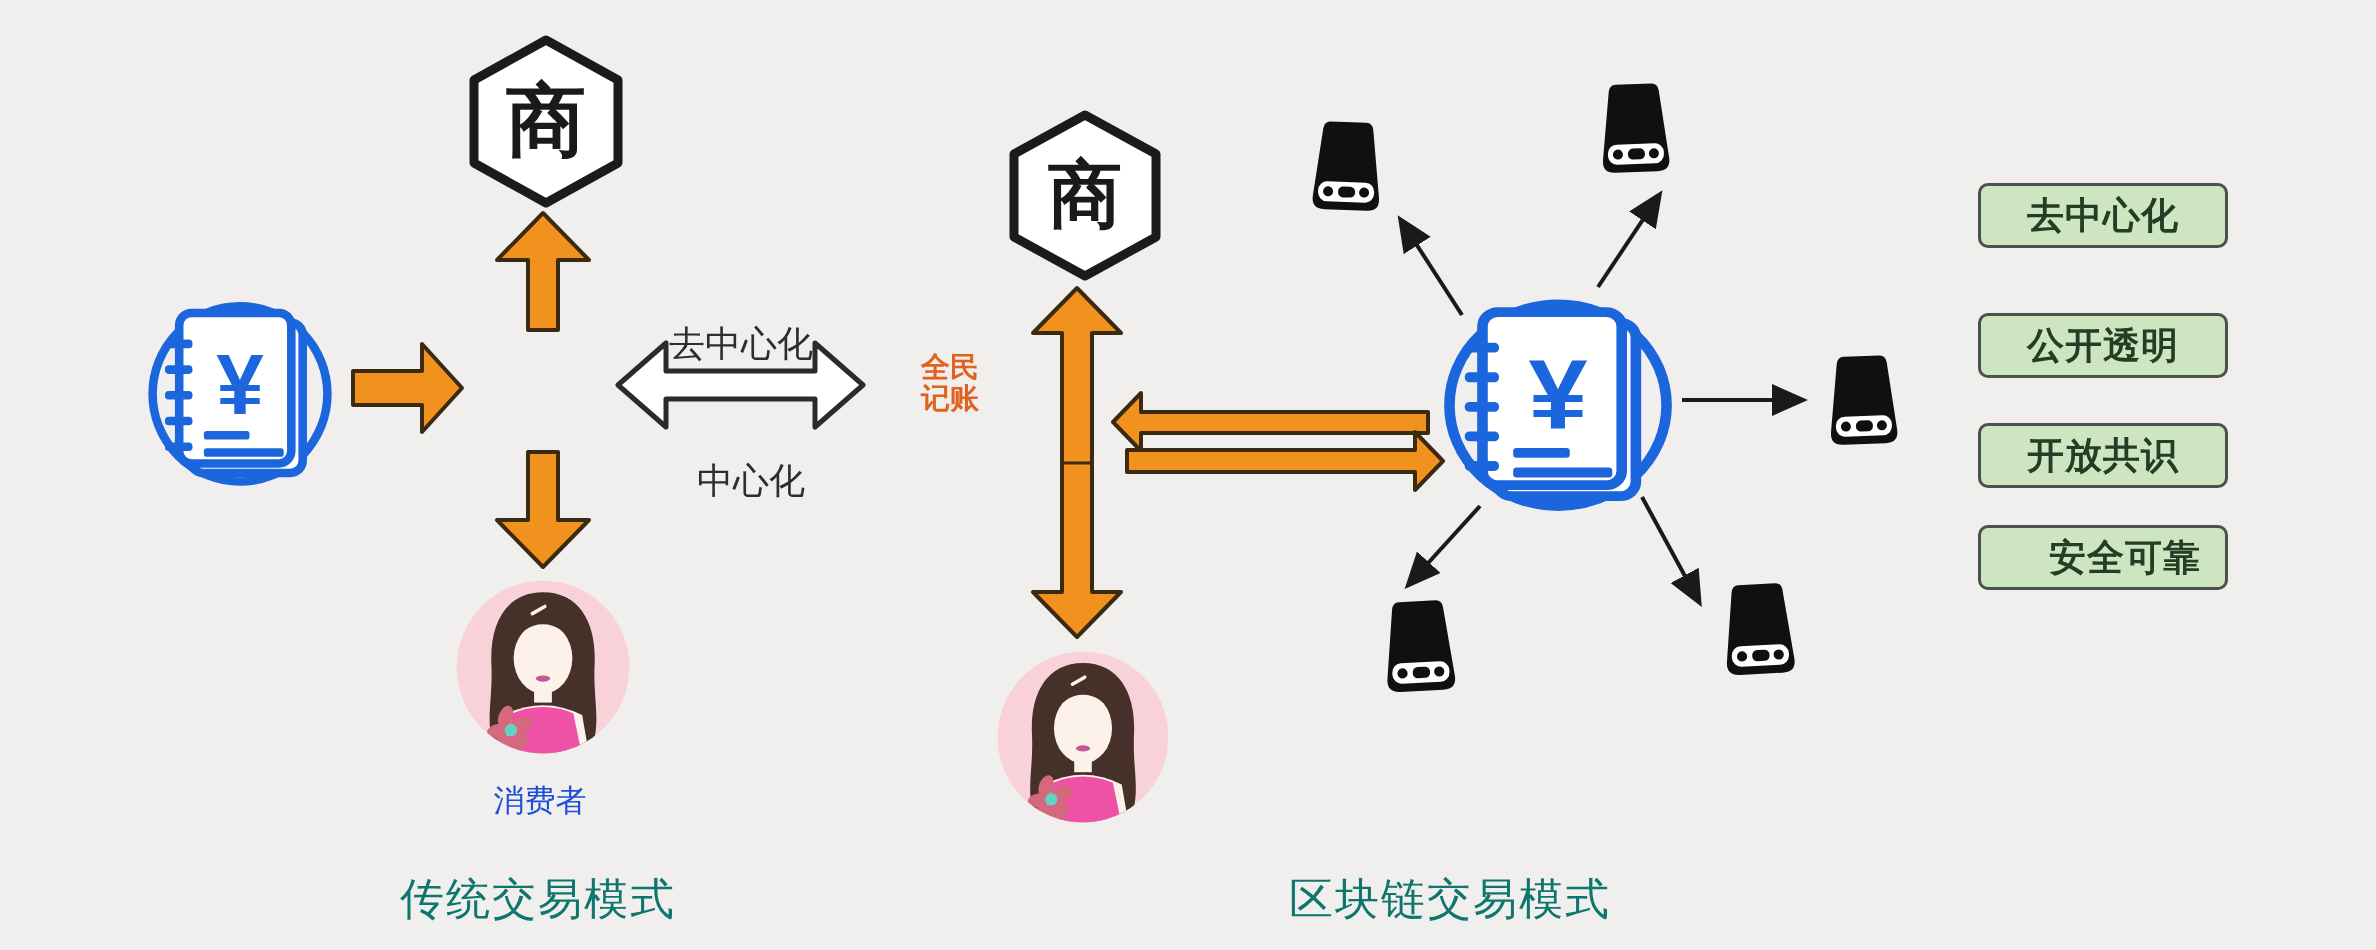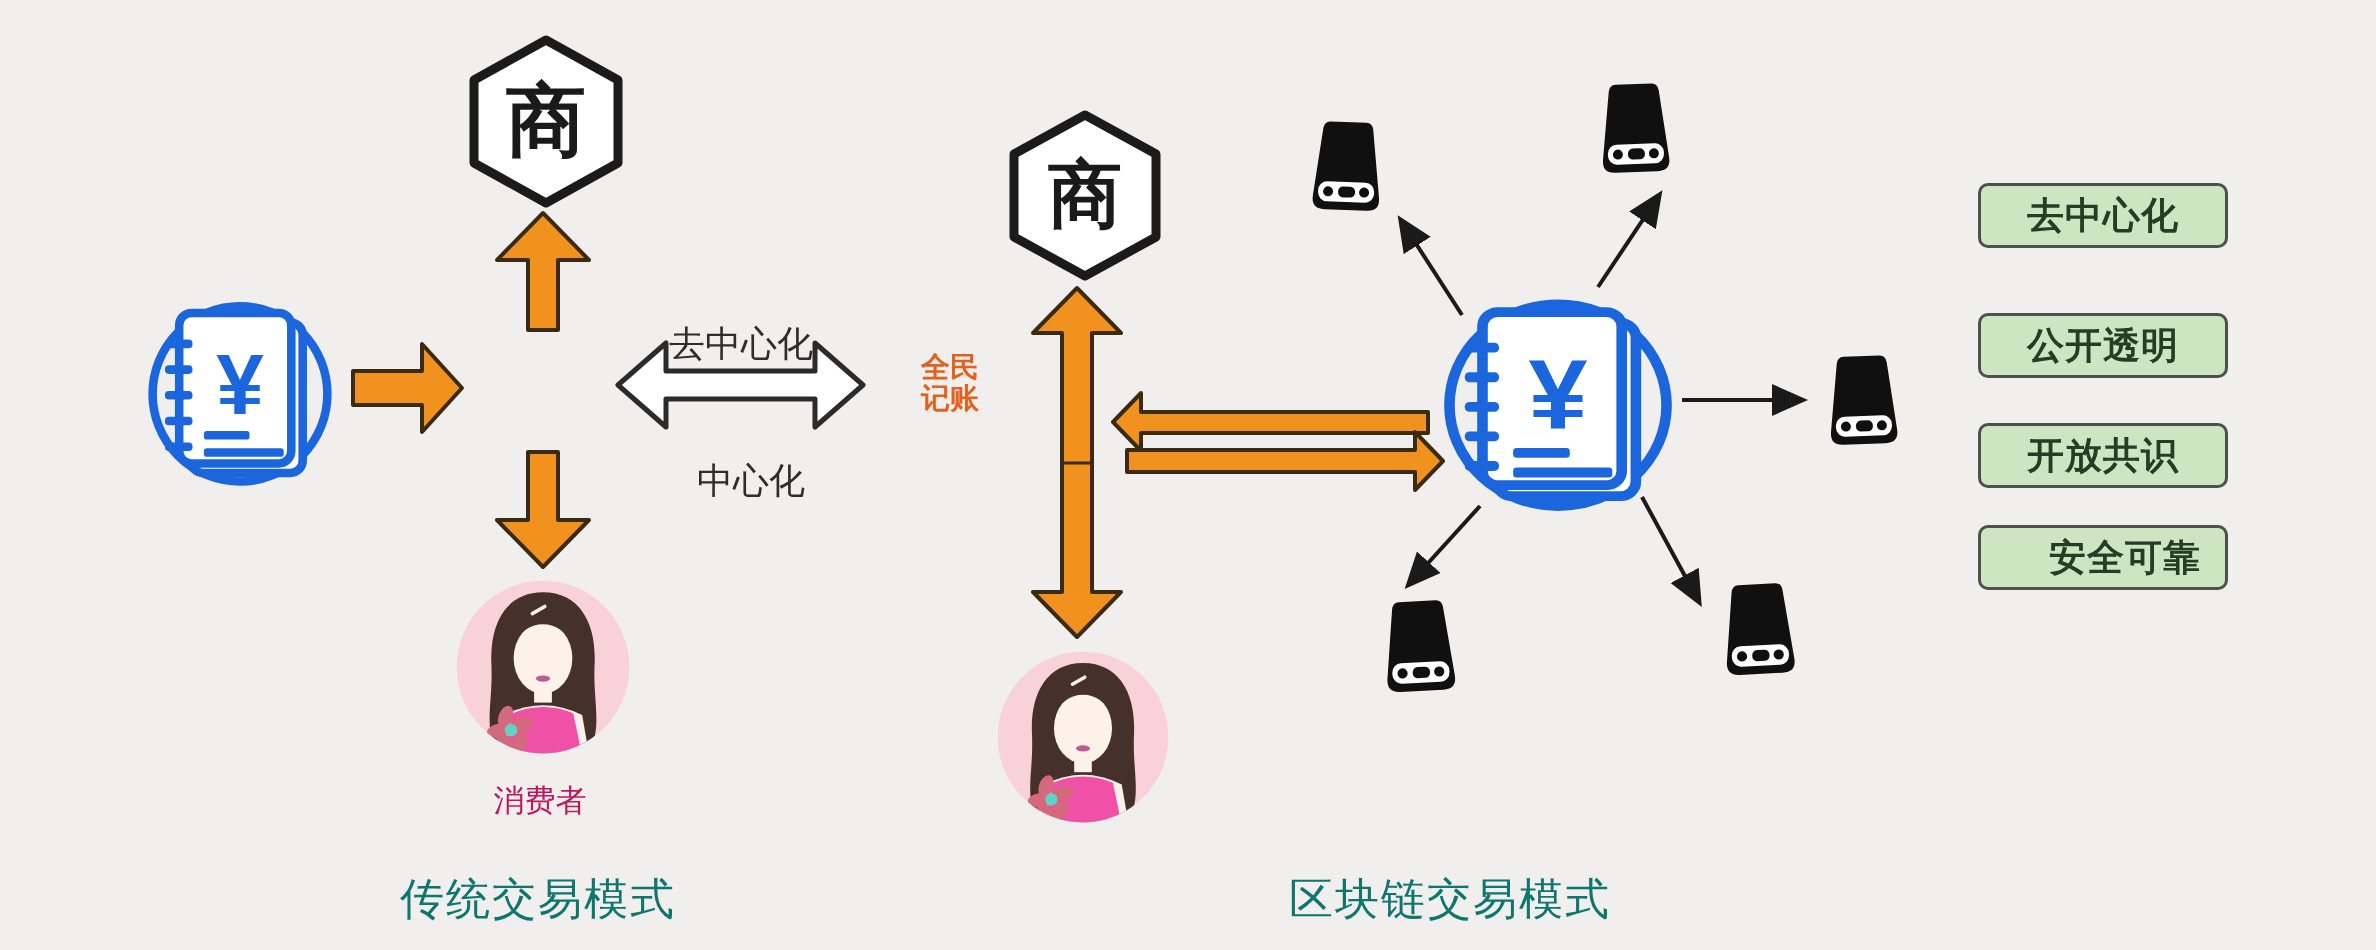--- a/index.html
+++ b/index.html
@@ -28,7 +28,7 @@
     position:absolute;left:903px;top:352px;width:94px;text-align:center;
     font-size:29px;line-height:1.06;font-weight:700;color:#e2611f;
   }
-  .consumer-label{font-size:31px;color:#be185d;}
+  .consumer-label{font-size:31px;color:#1d4ed8;}
   .section-title{font-size:44px;font-weight:400;color:#0f766e;letter-spacing:2px;}
   .pill{
     position:absolute;left:1978px;width:250px;height:65px;box-sizing:border-box;

